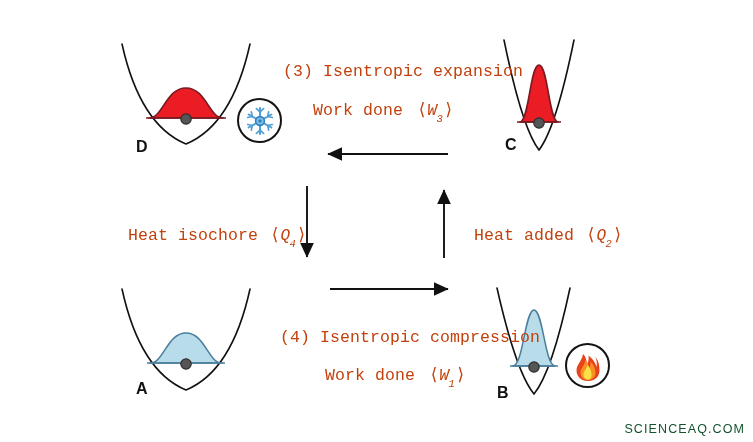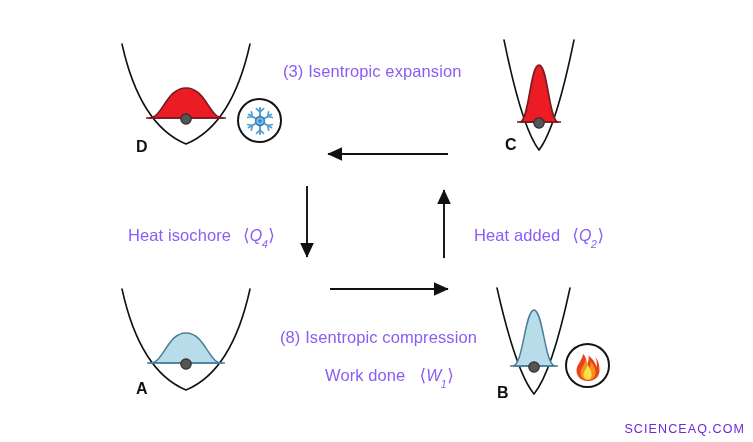--- a/index.html
+++ b/index.html
@@ -24,8 +24,8 @@
   }
   .lbl {
     position: absolute;
-    font-family: Liberation Sans, sans-serif;
-    color: #8b5cf6;
+    font-family: Liberation Mono, monospace;
+    color: #c2410c;
     white-space: nowrap;
     line-height: 1.05;
   }

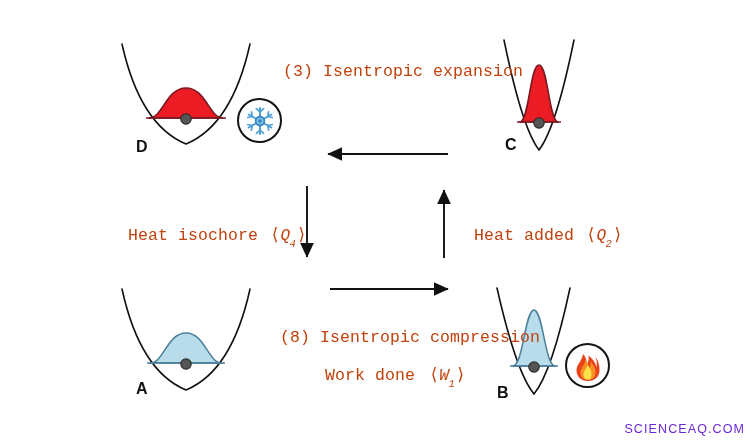--- a/index.html
+++ b/index.html
@@ -174,6 +174,9 @@
   </div>
 
   <div class="lbl step-line" style="left:283px; top:63px;">(3) Isentropic expansion</div>
+  <div class="lbl step-line" style="left:313px; top:102px;">
+    <span>Work done</span><span style="display:inline-block;width:14px;"></span><span class="bracket">⟨</span><span class="qsym">W</span><span class="qsub">3</span><span class="bracket">⟩</span>
+  </div>
 
   <div class="lbl step-line" style="left:128px; top:227px;">
     <span>Heat isochore</span><span style="display:inline-block;width:12px;"></span><span class="bracket">⟨</span><span class="qsym">Q</span><span class="qsub">4</span><span class="bracket">⟩</span>

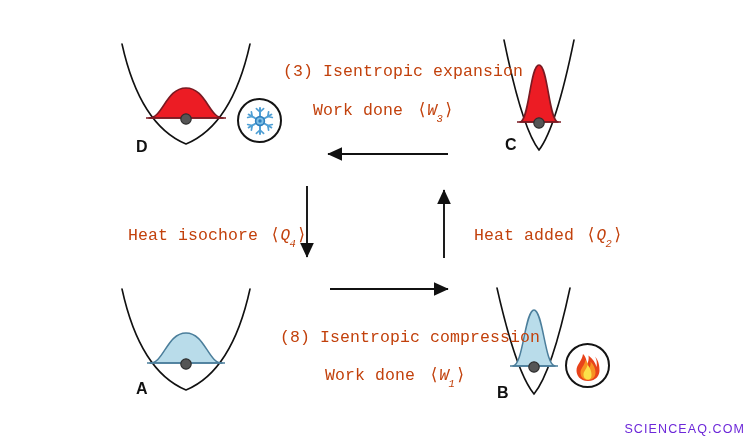--- a/index.html
+++ b/index.html
@@ -186,7 +186,7 @@
     <span>Heat added</span><span style="display:inline-block;width:12px;"></span><span class="bracket">⟨</span><span class="qsym">Q</span><span class="qsub">2</span><span class="bracket">⟩</span>
   </div>
 
-  <div class="lbl step-line" style="left:280px; top:329px;">(8) Isentropic compression</div>
+  <div class="lbl step-line" style="left:280px; top:329px;">(4) Isentropic compression</div>
   <div class="lbl step-line" style="left:325px; top:367px;text-align:right;">
     <span>Work done</span><span style="display:inline-block;width:14px;"></span><span class="bracket">⟨</span><span class="qsym">W</span><span class="qsub">1</span><span class="bracket">⟩</span>
   </div>

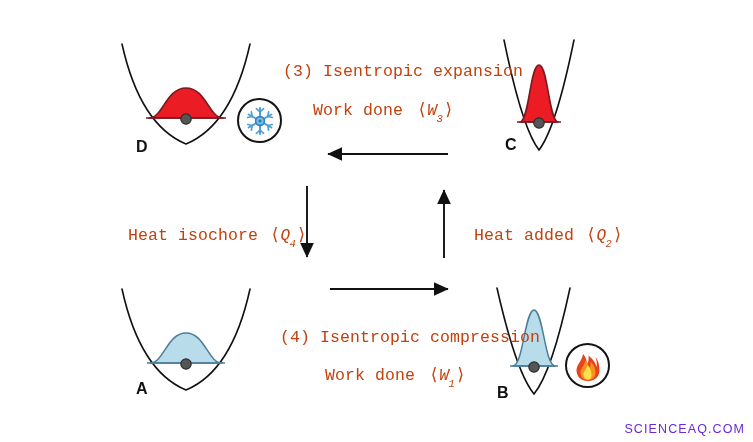--- a/index.html
+++ b/index.html
@@ -62,7 +62,7 @@
     font-family: "Liberation Sans", sans-serif;
     font-size: 12.5px;
     letter-spacing: 1.1px;
-    color: #6d28d9;
+    color: #14532d;
     user-select: none;
   }
   .icon-badge {

